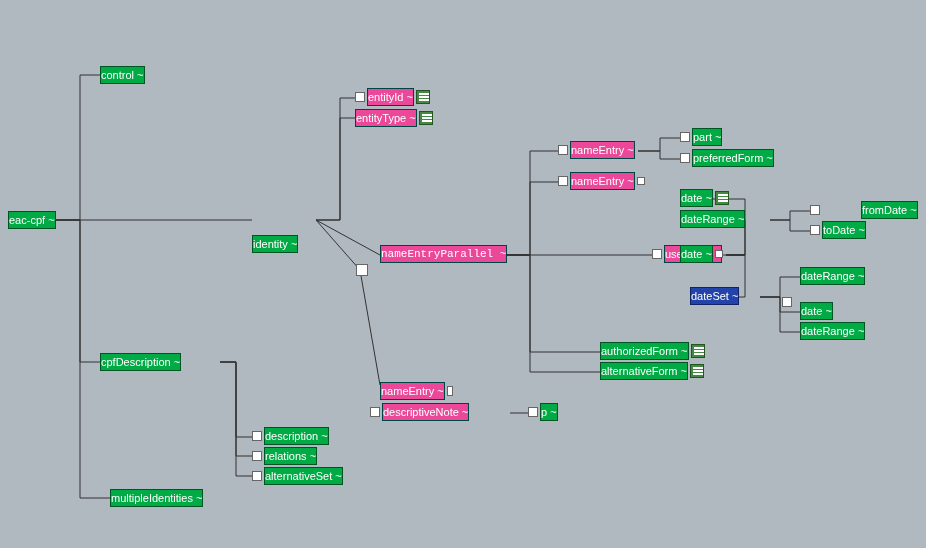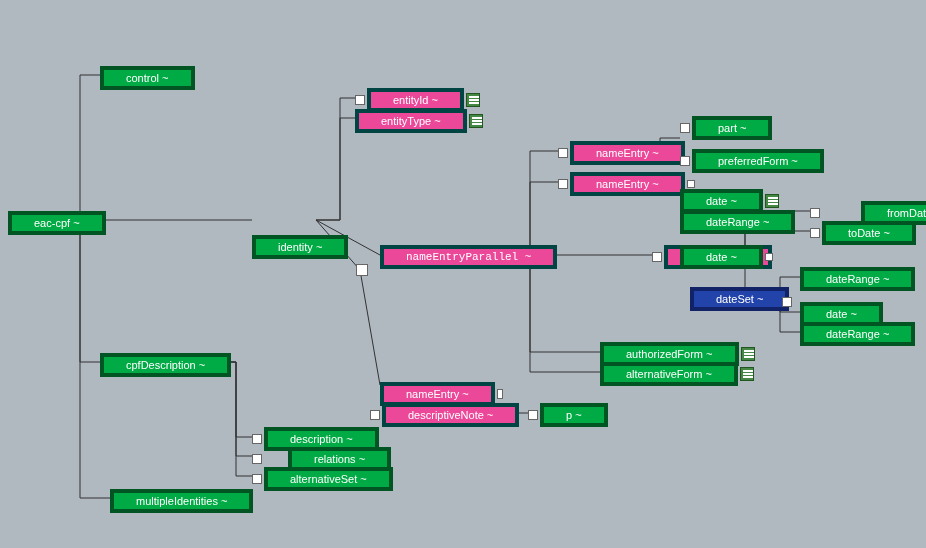--- a/index.html
+++ b/index.html
@@ -19,8 +19,8 @@
       white-space: nowrap;
     }
     .box {
-      padding: 2px 22px;
-      border: 4px solid #1d4ed8;
+      padding: 2px 0;
+      border: 1px solid #1d4ed8;
       cursor: pointer;
       display: inline-block;
       white-space: nowrap;

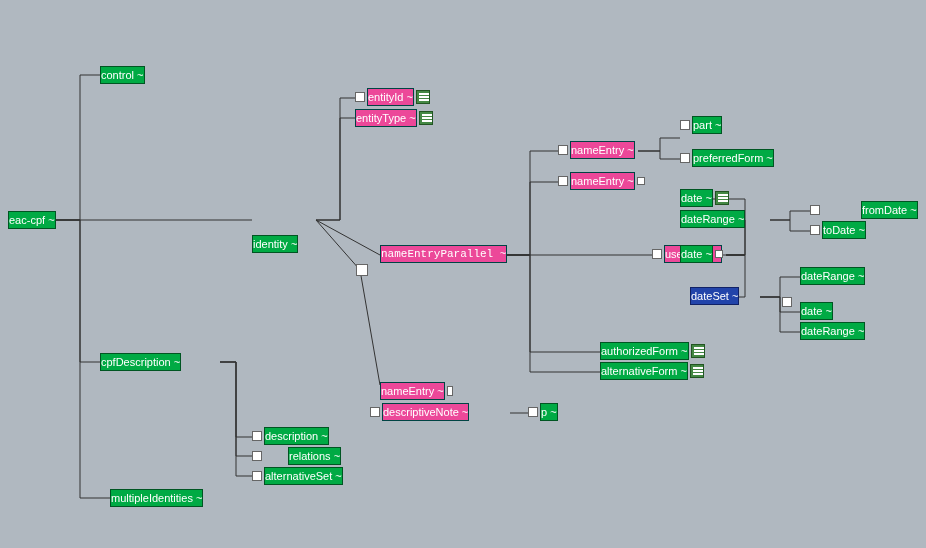--- a/index.html
+++ b/index.html
@@ -192,7 +192,7 @@
   <div style="width:8px;height:8px;border:1px solid #666;background:white;margin-left:2px;"></div>
 </div>
 
-<div class="node" style="left:680px;top:116px;">
+<div class="node" style="left:680px;top:128px;">
   <span class="small-white"></span>
   <div class="box green-box">part ~</div>
 </div>

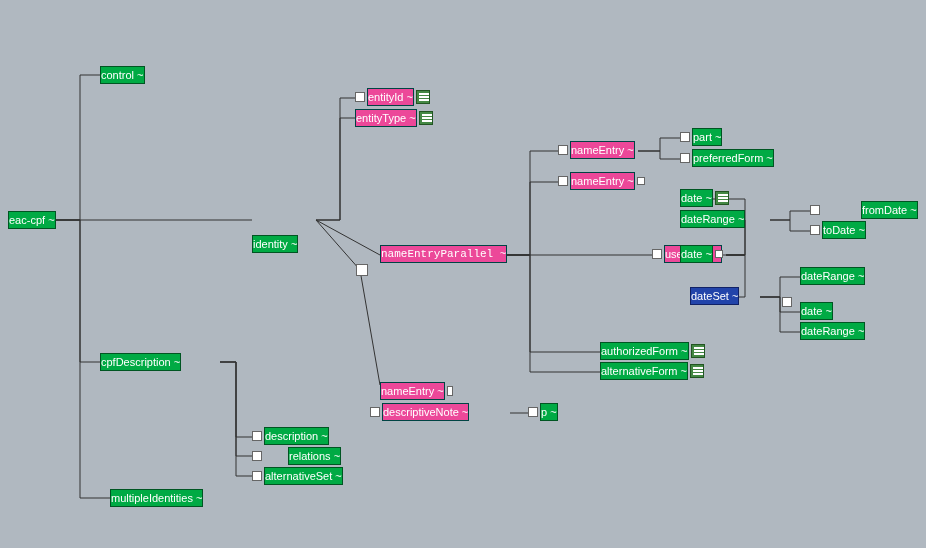--- a/index.html
+++ b/index.html
@@ -281,7 +281,7 @@
   <div class="box green-box">description ~</div>
 </div>
 
-<div class="node" style="left:252px;top:447px;gap:24px;">
+<div class="node" style="left:252px;top:447px;">
   <span class="small-white"></span>
   <div class="box green-box">relations ~</div>
 </div>

